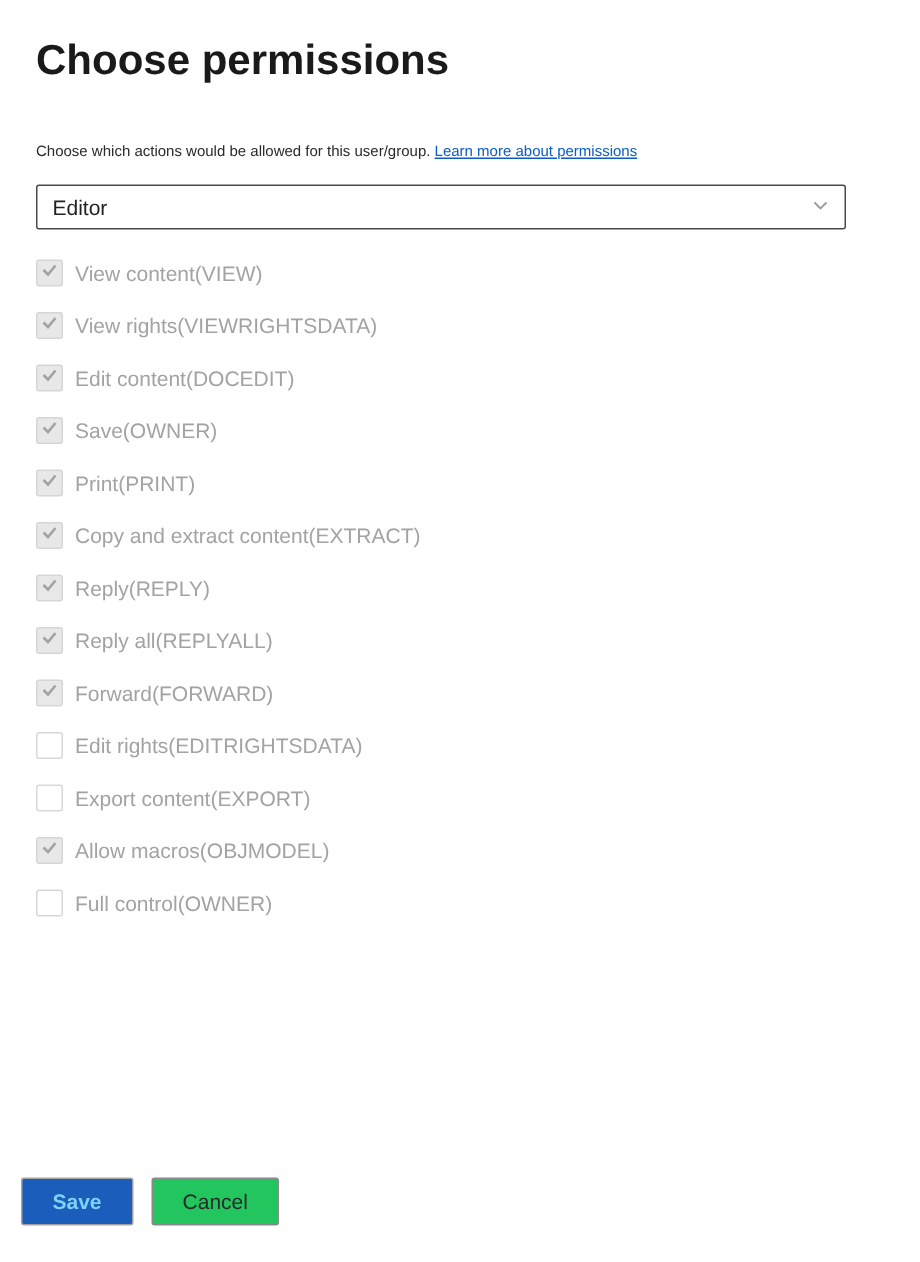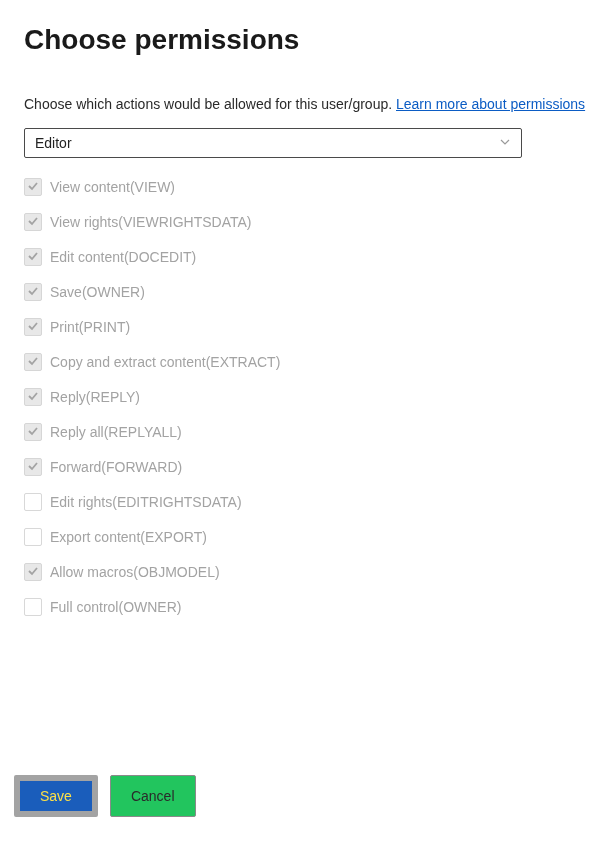--- a/index.html
+++ b/index.html
@@ -22,7 +22,7 @@
       margin-bottom: 40px;
     }
     .subtitle {
-      font-size: 14px;
+      font-size: 10px;
       color: #2a2a2a;
       margin-bottom: 16px;
     }

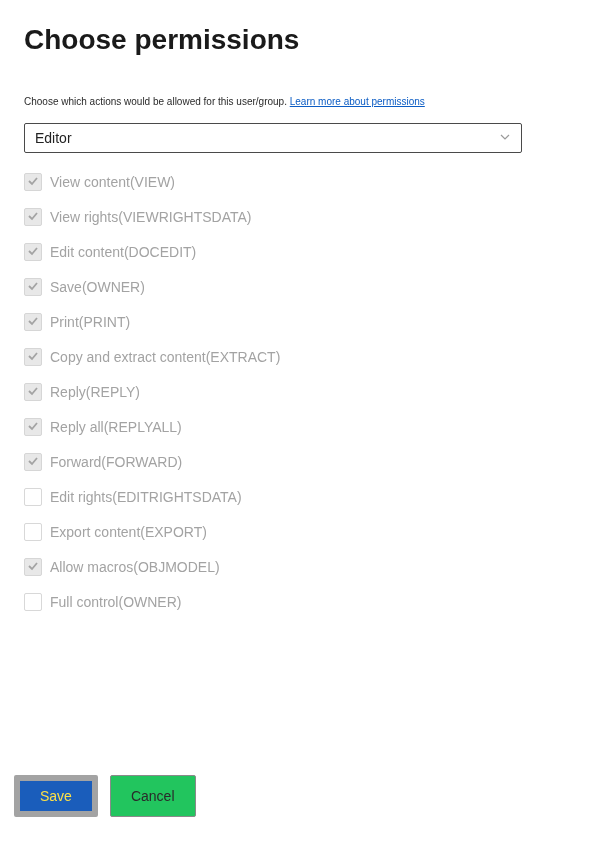--- a/index.html
+++ b/index.html
@@ -31,7 +31,7 @@
       text-decoration: underline;
     }
     .dropdown {
-      width: 498px;
+      width: 540px;
       border: 1px solid #4a4a4a;
       border-radius: 2px;
       padding: 6px 10px;

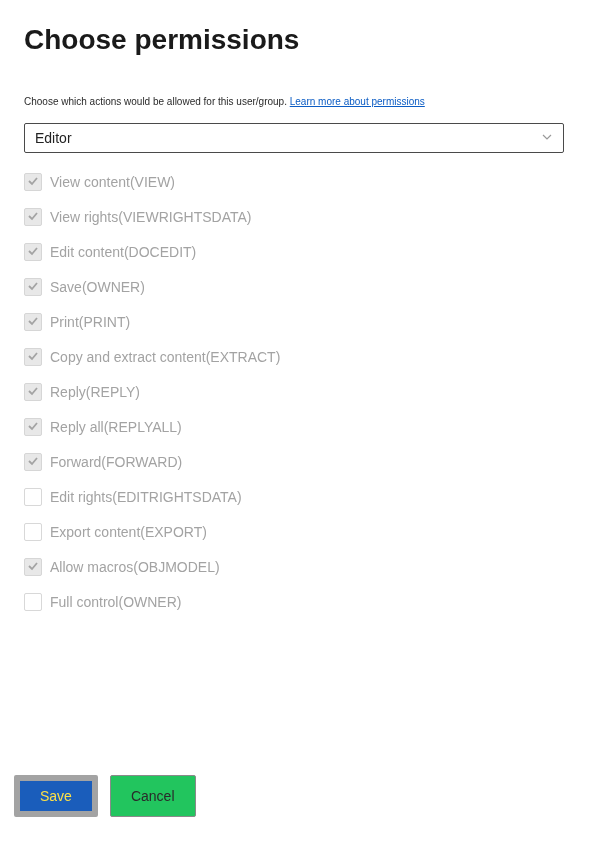--- a/index.html
+++ b/index.html
@@ -105,9 +105,9 @@
     }
     .btn-primary {
       background: #1a5dbb;
-      color: #fde047;
-      border: 6px solid #a3a3a3;
-      font-weight: 400;
+      color: #7dd3fc;
+      border: 1px solid #a3a3a3;
+      font-weight: 700;
     }
     .btn-secondary {
       background: #22c55e;

